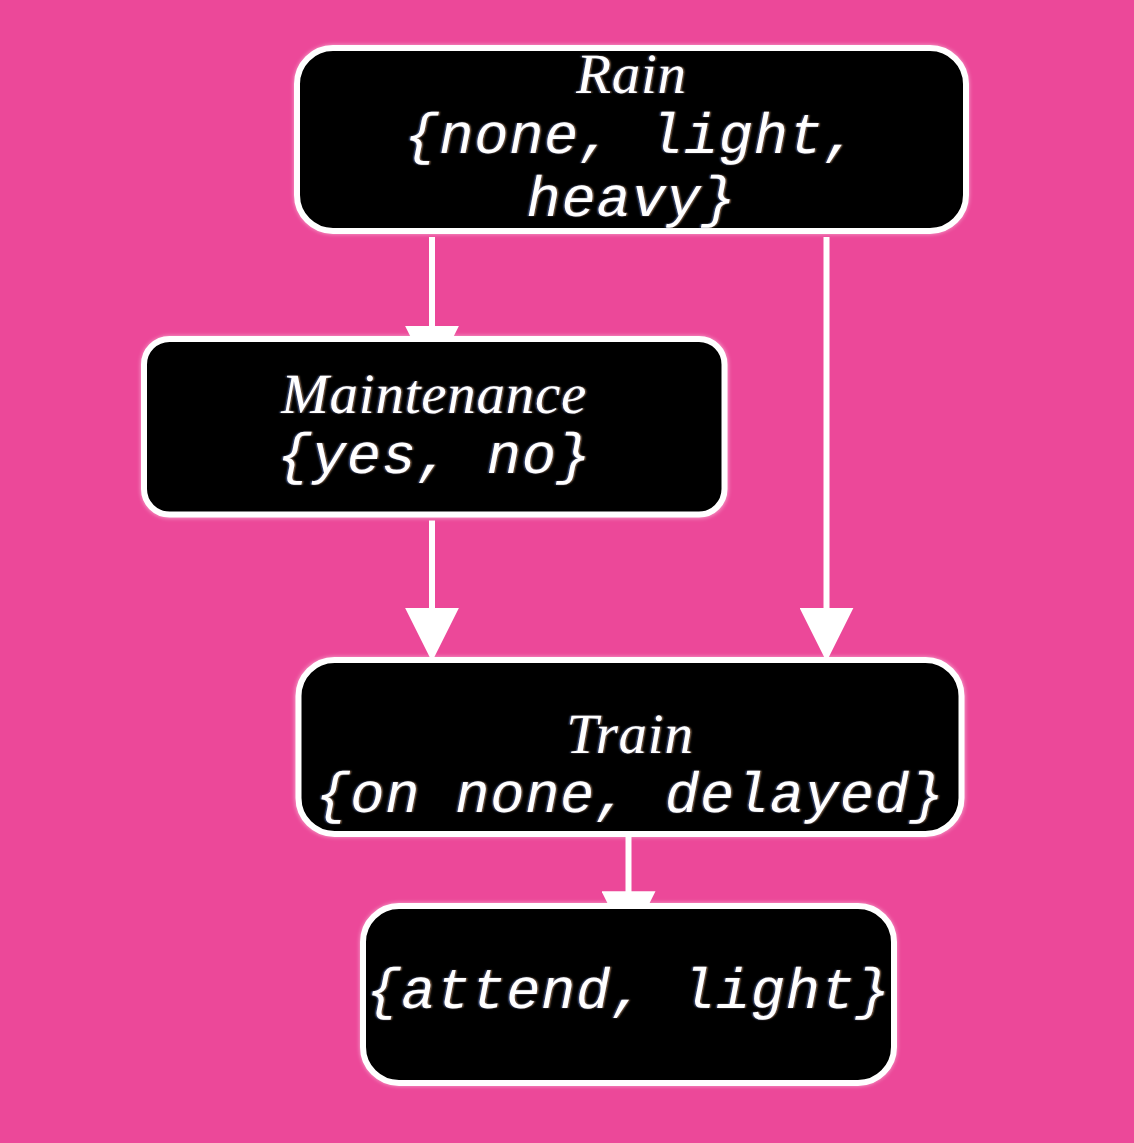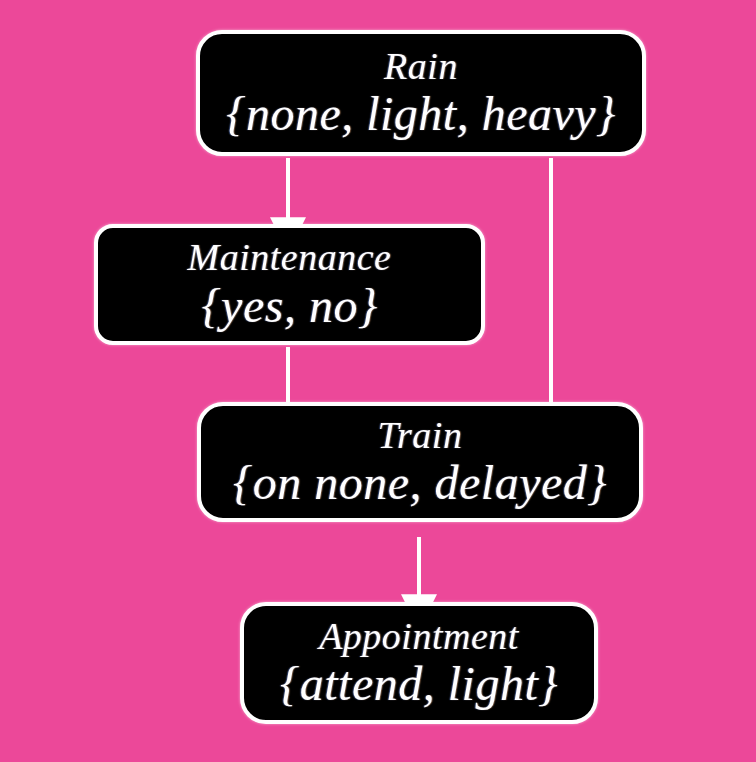--- a/index.html
+++ b/index.html
@@ -40,10 +40,11 @@
   }
   .node-states {
     font-style: italic;
-    font-size: 48px;
+    font-size: 38px;
     letter-spacing: 0.5px;
     text-shadow: -1px 0 1px rgba(120,160,255,0.45),
                   1px 0 1px rgba(255,190,140,0.45);
+    font-family: Liberation Mono, monospace;
   }
   .edge-layer {
     position: absolute;

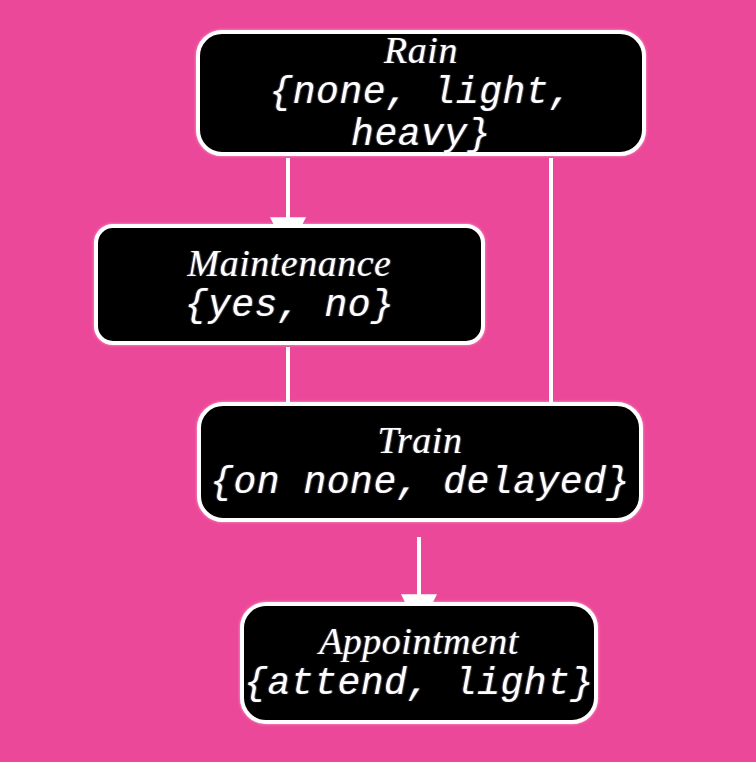--- a/index.html
+++ b/index.html
@@ -84,7 +84,7 @@
     <div class="node-states">{yes, no}</div>
   </div>
 
-  <div class="node" id="node-train" style="left: 197px; top: 402px; width: 446px; height: 120px;">
+  <div class="node" id="node-train" style="left: 197px; top: 438px; width: 446px; height: 120px; justify-content: flex-end;">
     <div class="node-title">Train</div>
     <div class="node-states">{on none, delayed}</div>
   </div>

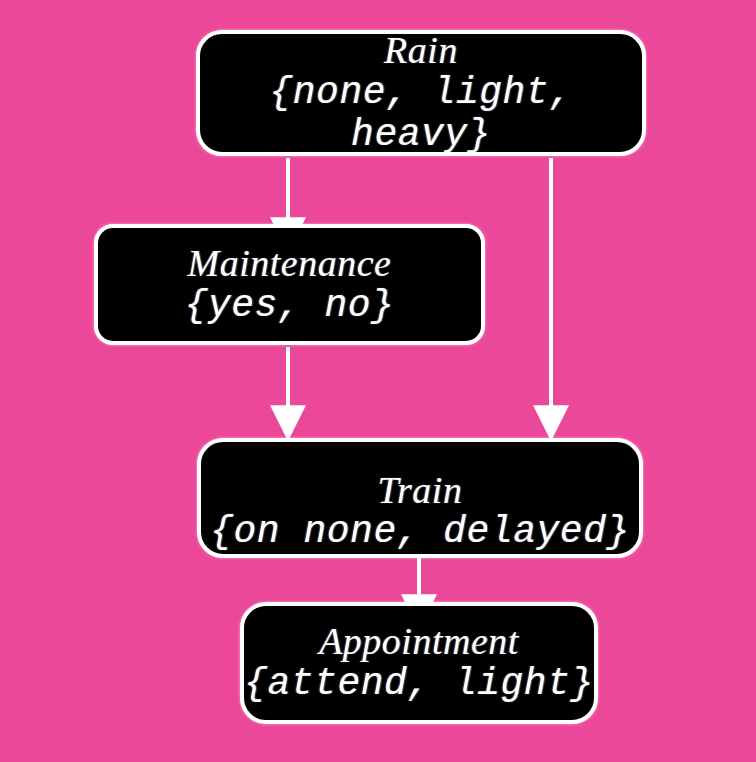--- a/index.html
+++ b/index.html
@@ -90,7 +90,6 @@
   </div>
 
   <div class="node" id="node-appointment" style="left: 240px; top: 602px; width: 358px; height: 122px;">
-    <div class="node-title">Appointment</div>
     <div class="node-states">{attend, light}</div>
   </div>
 

